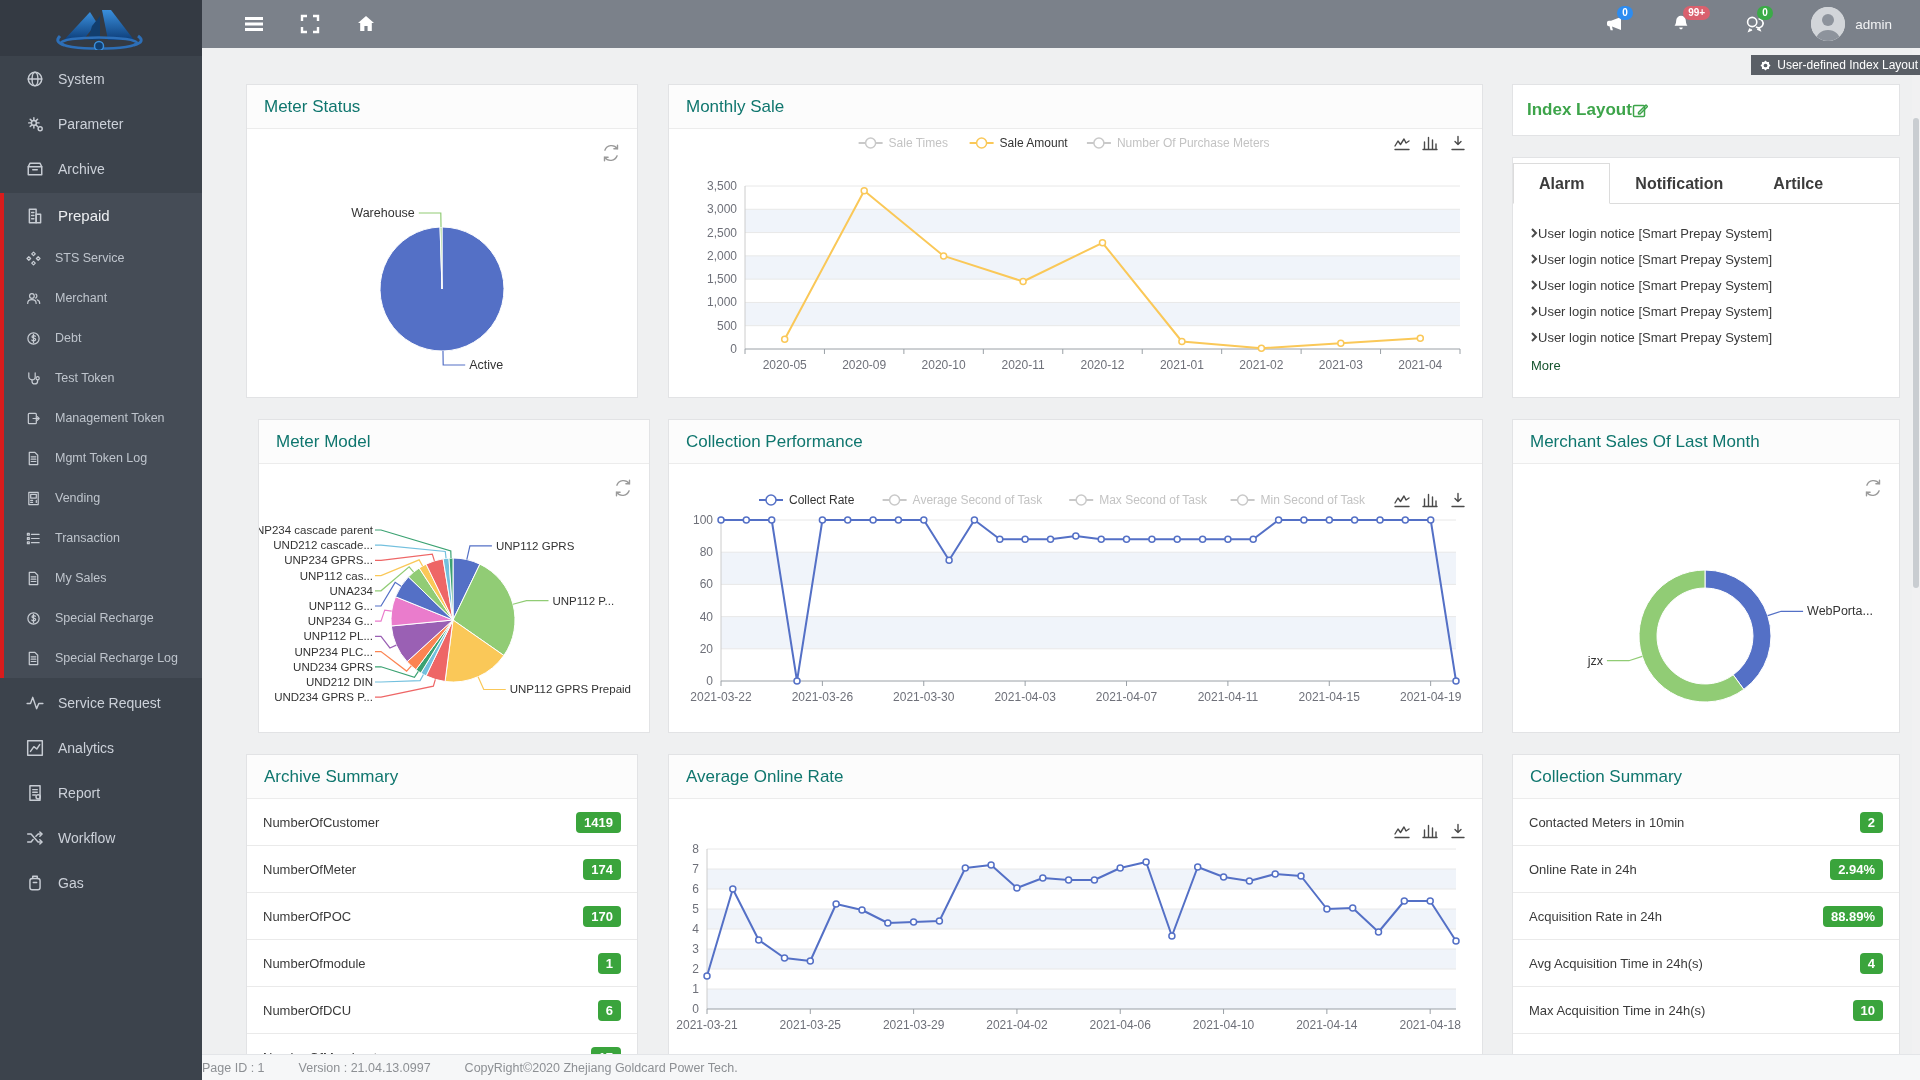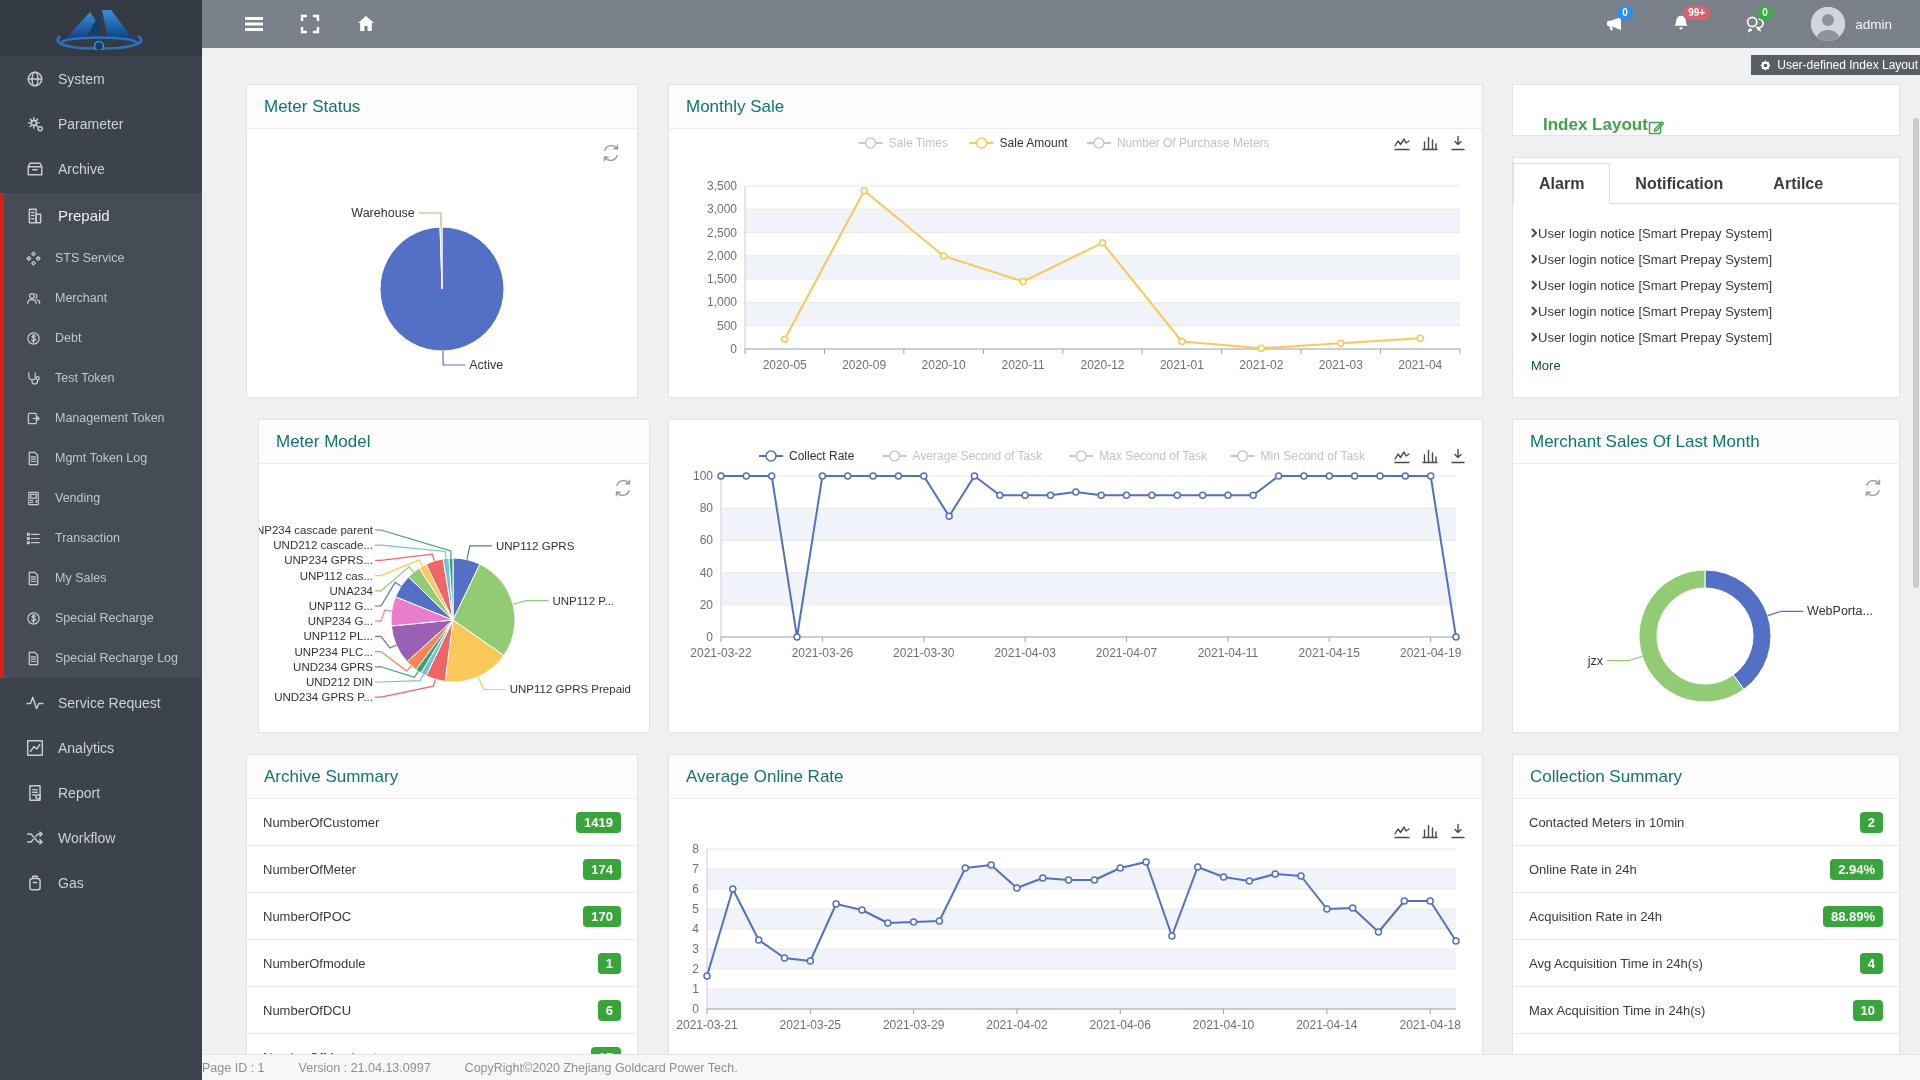--- a/index.html
+++ b/index.html
@@ -47,7 +47,7 @@
   .sum-badge{background:#3aa43c;color:#fff;font-weight:bold;font-size:13px;padding:3px 8px;border-radius:4px;}
 
   
-  .index-title{display:flex;align-items:flex-end;padding-left:30px;height:100%;font-size:17px;font-weight:600;color:#3da44a;cursor:pointer;}
+  .index-title{display:flex;align-items:center;padding-left:14px;height:100%;font-size:17px;font-weight:600;color:#3da44a;cursor:pointer;}
   .index-title svg{width:16px;height:16px;fill:none;stroke:#3da44a;stroke-width:1.5;stroke-linecap:round;stroke-linejoin:round;}
   .tabs{display:flex;align-items:flex-end;border-bottom:1px solid #dcdcdc;padding-left:0;height:46px;}
   .tab{padding:11px 25px 10px;font-size:16px;font-weight:600;color:#3c3c3c;cursor:pointer;}

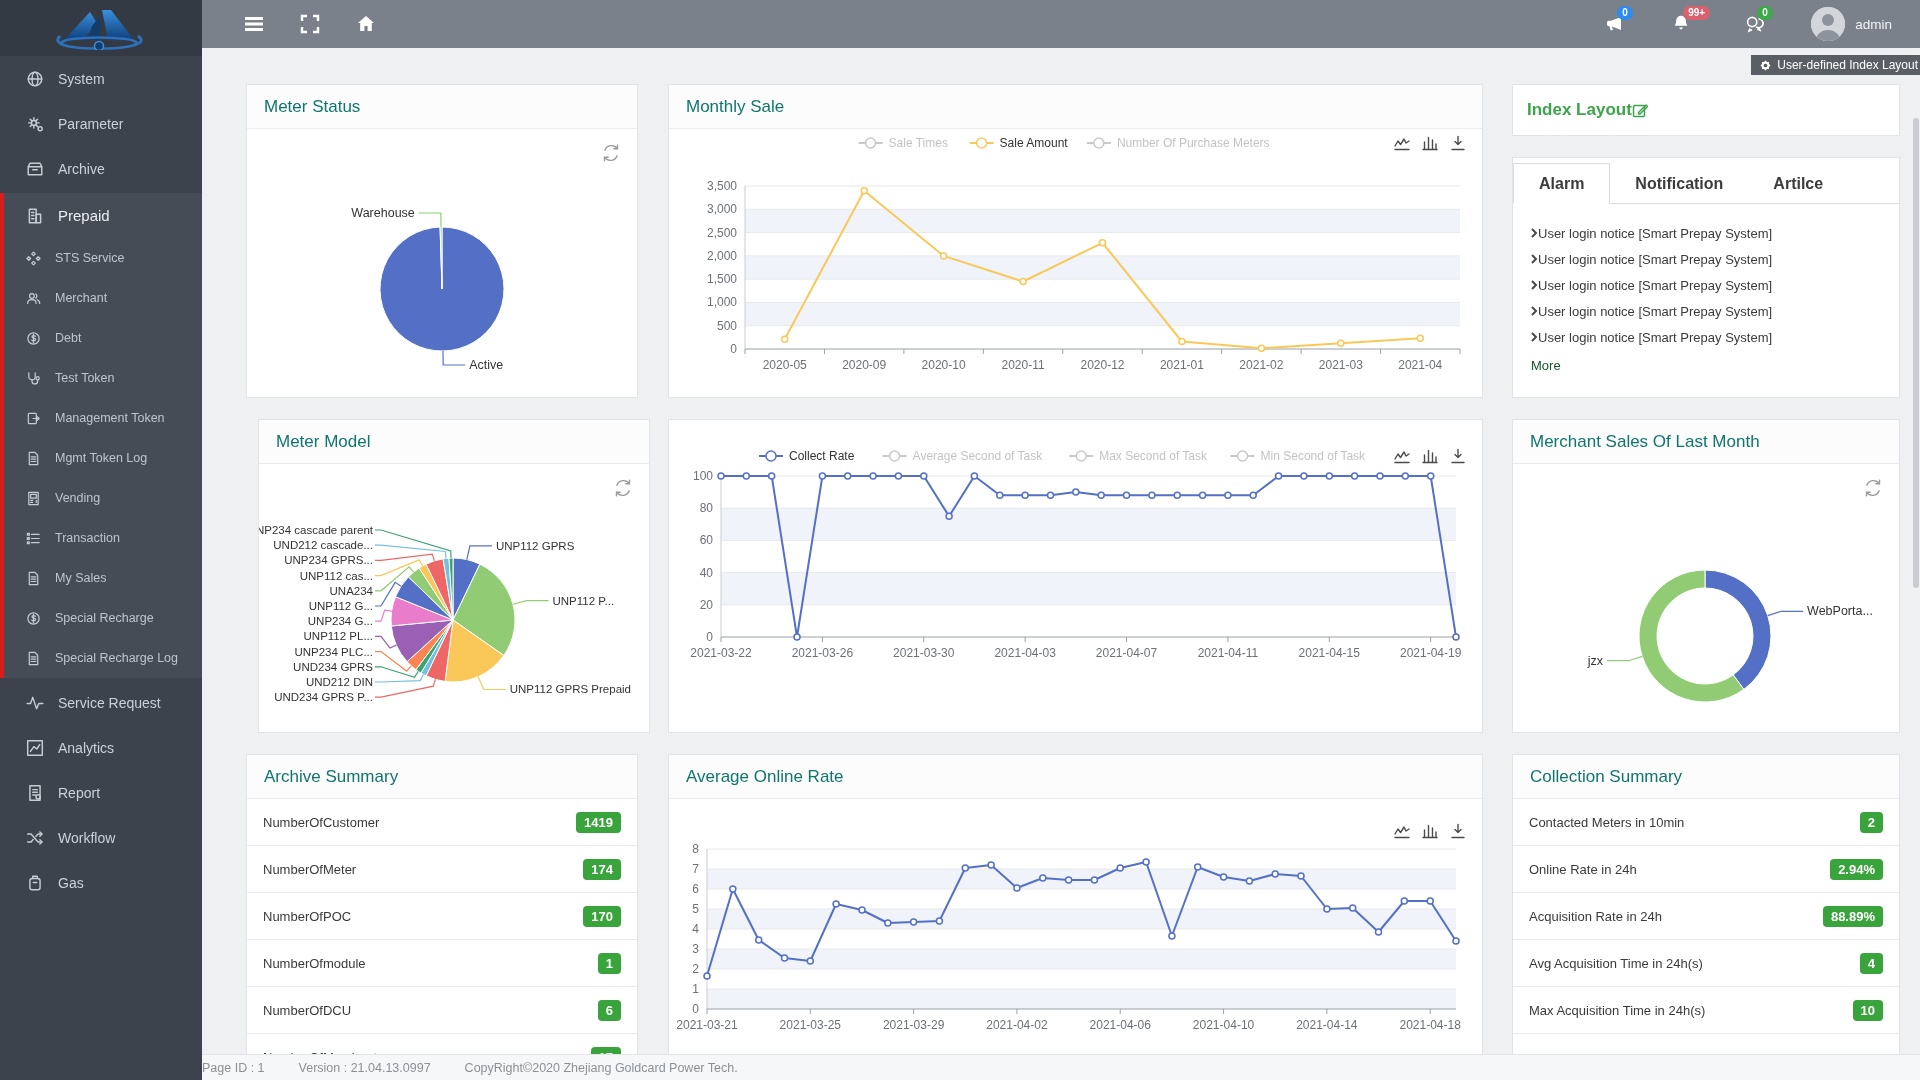--- a/index.html
+++ b/index.html
@@ -553,6 +553,7 @@
     </section>
 
     <section class="card" style="left:466px;top:371px;width:815px;height:314px;">
+      <div class="card-h">Collection Performance</div>
       <div class="card-b">
         <div class="toolbox" style="top:28px;">
           <span>

